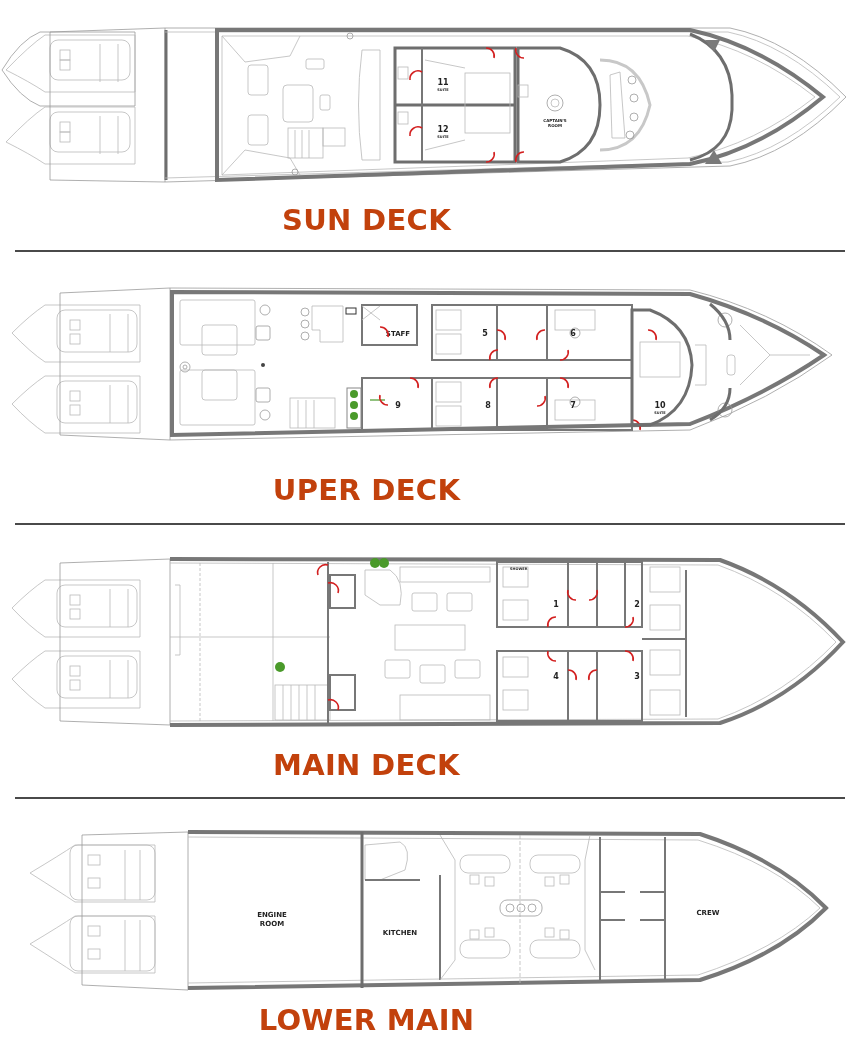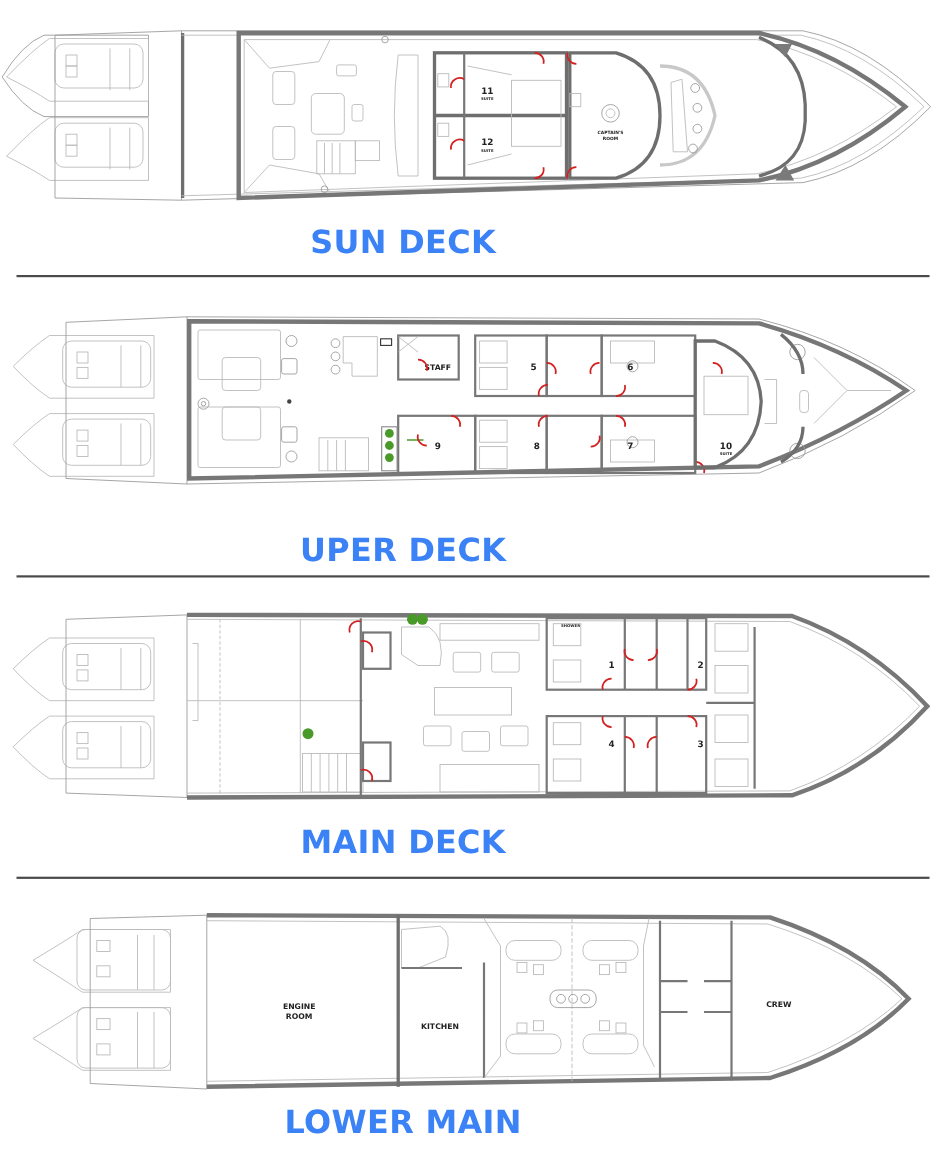--- a/index.html
+++ b/index.html
@@ -6,7 +6,7 @@
   body{width:857px;height:1059px;position:relative;overflow:hidden;font-family:"Liberation Sans","DejaVu Sans",sans-serif;}
   .deck{position:absolute;left:0;width:857px;}
   .deck svg{position:absolute;left:0;top:0;}
-  .deck-title{position:absolute;left:0;width:733px;text-align:center;font-family:"DejaVu Sans","Liberation Sans",sans-serif;font-weight:bold;font-size:29px;color:#3b82f6;letter-spacing:0.3px;}
+  .deck-title{position:absolute;left:0;width:733px;text-align:center;font-family:"DejaVu Sans","Liberation Sans",sans-serif;font-weight:bold;font-size:29px;color:#c2410c;letter-spacing:0.3px;}
   .divider{position:absolute;left:15px;width:830px;height:2px;background:#4a4a4a;}
   .lbl{font-family:"DejaVu Sans","Liberation Sans",sans-serif;font-weight:bold;fill:#222;}
   .thin{fill:none;stroke:#b9b9b9;stroke-width:0.8;}

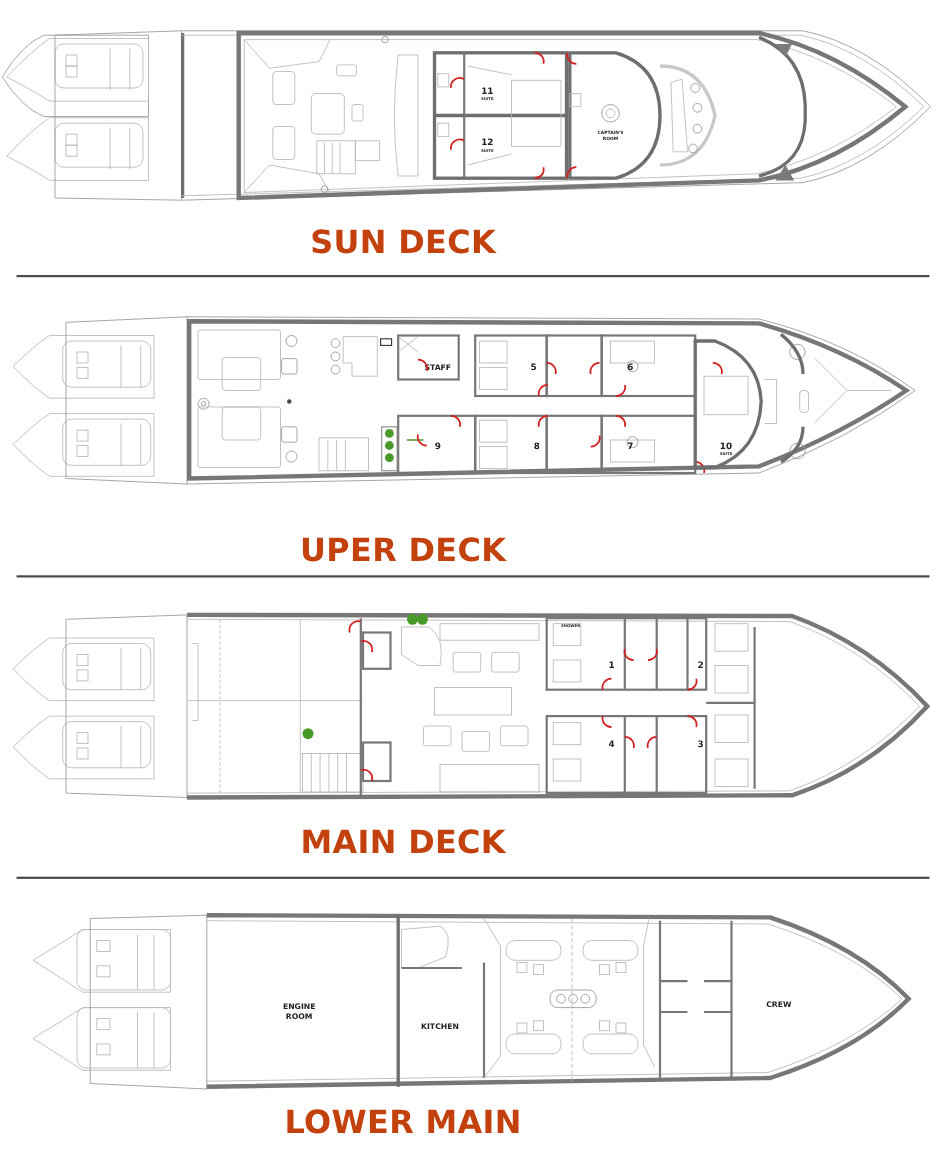--- a/index.html
+++ b/index.html
@@ -212,7 +212,7 @@
     <path d="M710,150 Q730,138 730,118" fill="none" stroke="#6e6e6e" stroke-width="3"></path>
     <path class="thin" d="M740,55 L770,85 L740,115 M770,85 L810,85"></path>
   </svg>
-  <div class="deck-title" style="top:213px;">UPER DECK</div>
+  <div class="deck-title" style="top:203px;">UPER DECK</div>
 </div>
 
 <div class="divider" style="top:523px;"></div>

